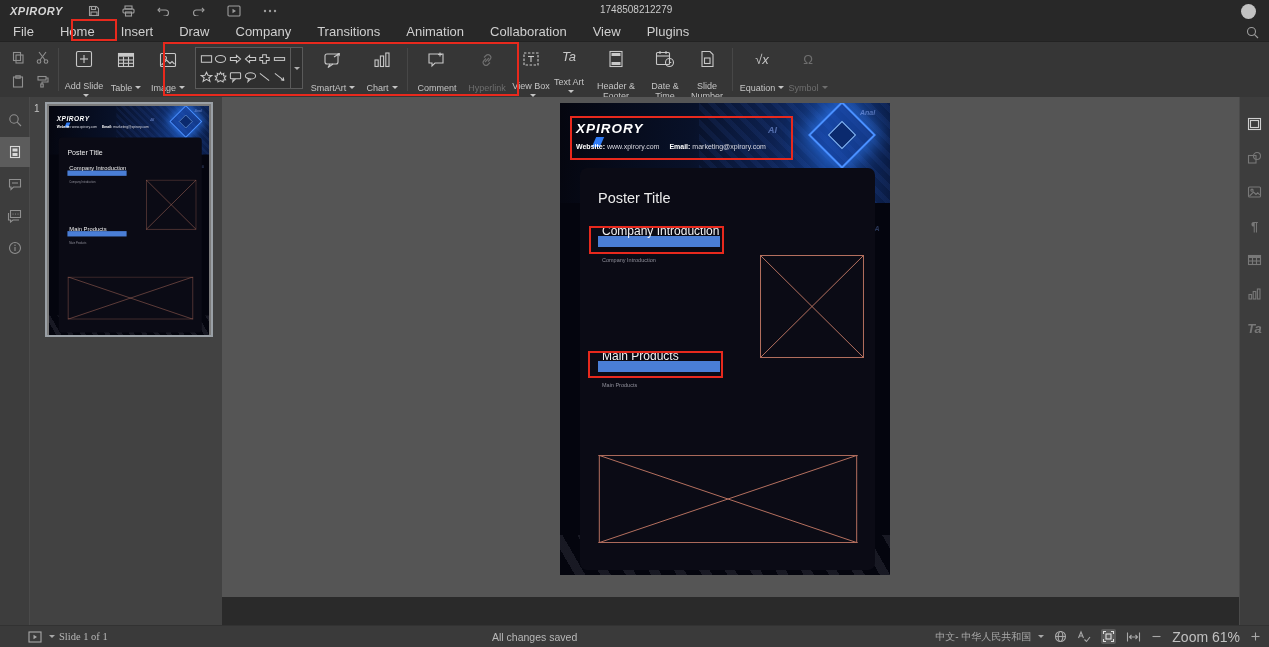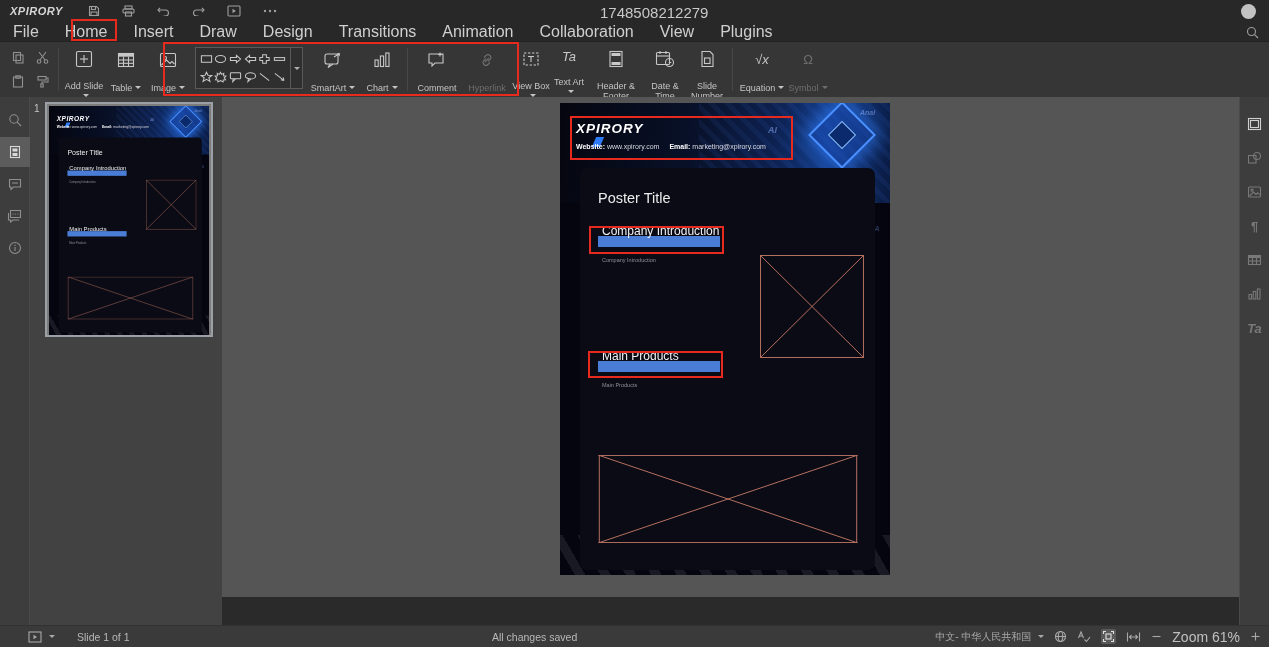--- a/index.html
+++ b/index.html
@@ -12,7 +12,7 @@
   .tb-logo { font-style:italic; font-weight:800; font-size:11px; color:#d6d6d6; letter-spacing:.5px; margin-left:10px; width:70px; }
   .tb-icons { display:flex; gap:22px; margin-left:8px; color:#9d9d9d; }
   .tb-icons svg { display:block; }
-  .tb-title { position:absolute; left:600px; top:4px; font-size:15px; color:#c9c9c9; }
+  .tb-title { position:absolute; left:600px; top:4px; font-size:10px; color:#c9c9c9; }
   .tb-avatar { position:absolute; right:13px; top:4px; width:15px; height:15px; border-radius:50%; background:#c2c2c2; }
 
   

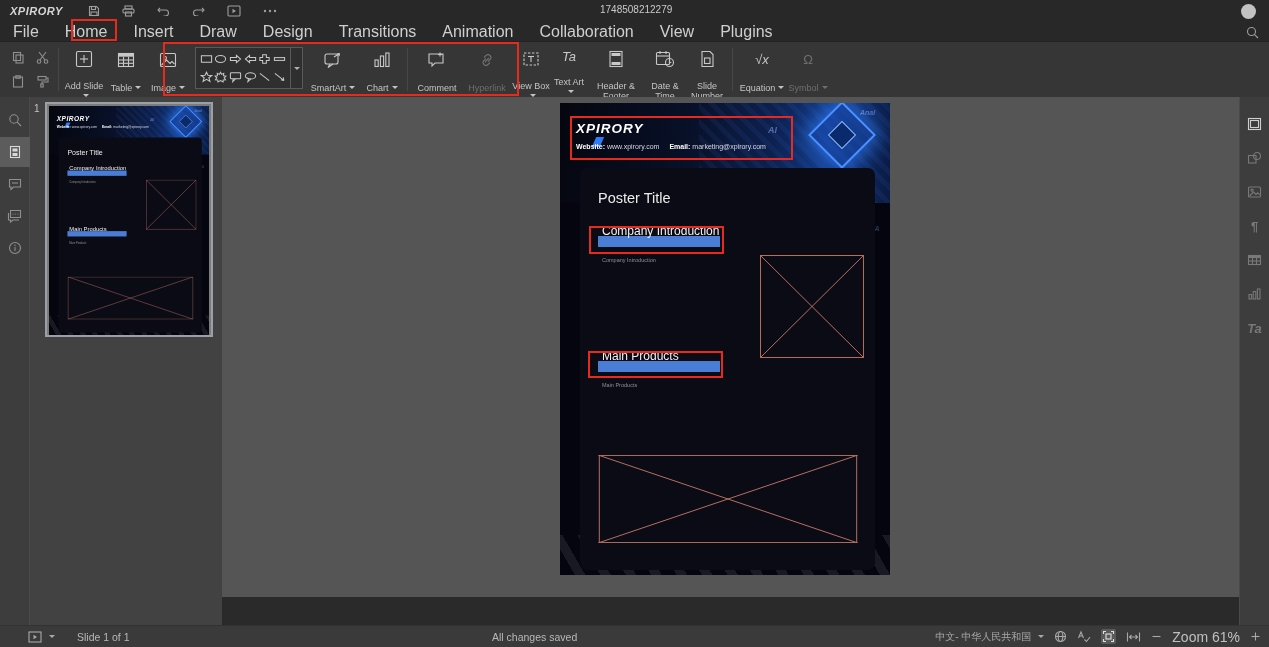--- a/index.html
+++ b/index.html
@@ -17,7 +17,7 @@
 
   
   .menubar { height:20px; background:#282828; display:flex; align-items:center; border-bottom:1px solid #222; }
-  .menubar .mi { font-size:16px; color:#cfcfcf; padding:2px 13px; cursor:default; }
+  .menubar .mi { font-size:13px; color:#cfcfcf; padding:2px 13px; cursor:default; }
   .menu-search { position:absolute; right:10px; top:26px; color:#9d9d9d; }
 
   

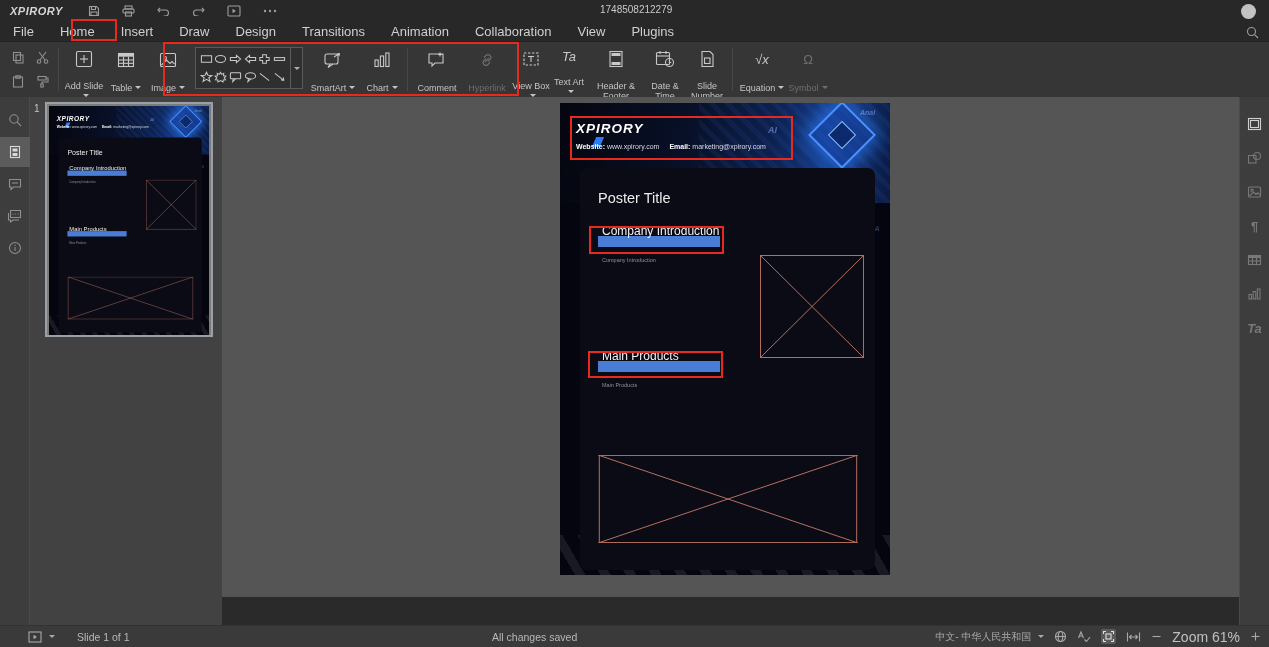--- a/index.html
+++ b/index.html
@@ -177,7 +177,7 @@
     <span class="mi">Home</span>
     <span class="mi">Insert</span>
     <span class="mi">Draw</span>
-    <span class="mi">Design</span>
+    <span class="mi">Company</span>
     <span class="mi">Transitions</span>
     <span class="mi">Animation</span>
     <span class="mi">Collaboration</span>

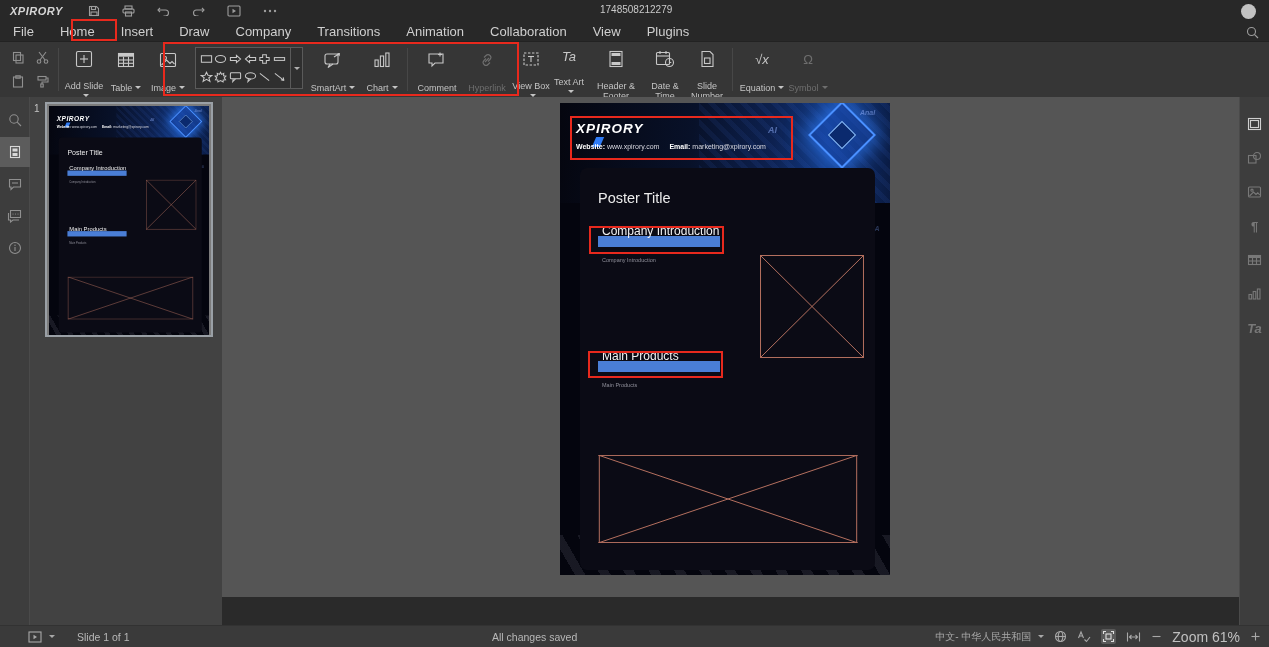--- a/index.html
+++ b/index.html
@@ -109,7 +109,7 @@
   
   .statusbar { position:relative; height:22px; background:#3a3a3a; border-top:1px solid #323232; display:flex; align-items:center; font-size:10.5px; color:#b8b8b8; }
   .sb-play { margin-left:28px; display:flex; align-items:center; gap:4px; color:#a8a8a8; }
-  .sb-slide { margin-left:22px; }
+  .sb-slide { margin-left:4px;font-family:Liberation Serif, serif; }
   .sb-saved { position:absolute; left:492px; }
   .sb-right { position:absolute; right:8px; display:flex; align-items:center; gap:10px; color:#a8a8a8;text-align:right; }
   .sb-lang { display:flex; align-items:center; gap:4px; font-size:10px; }

